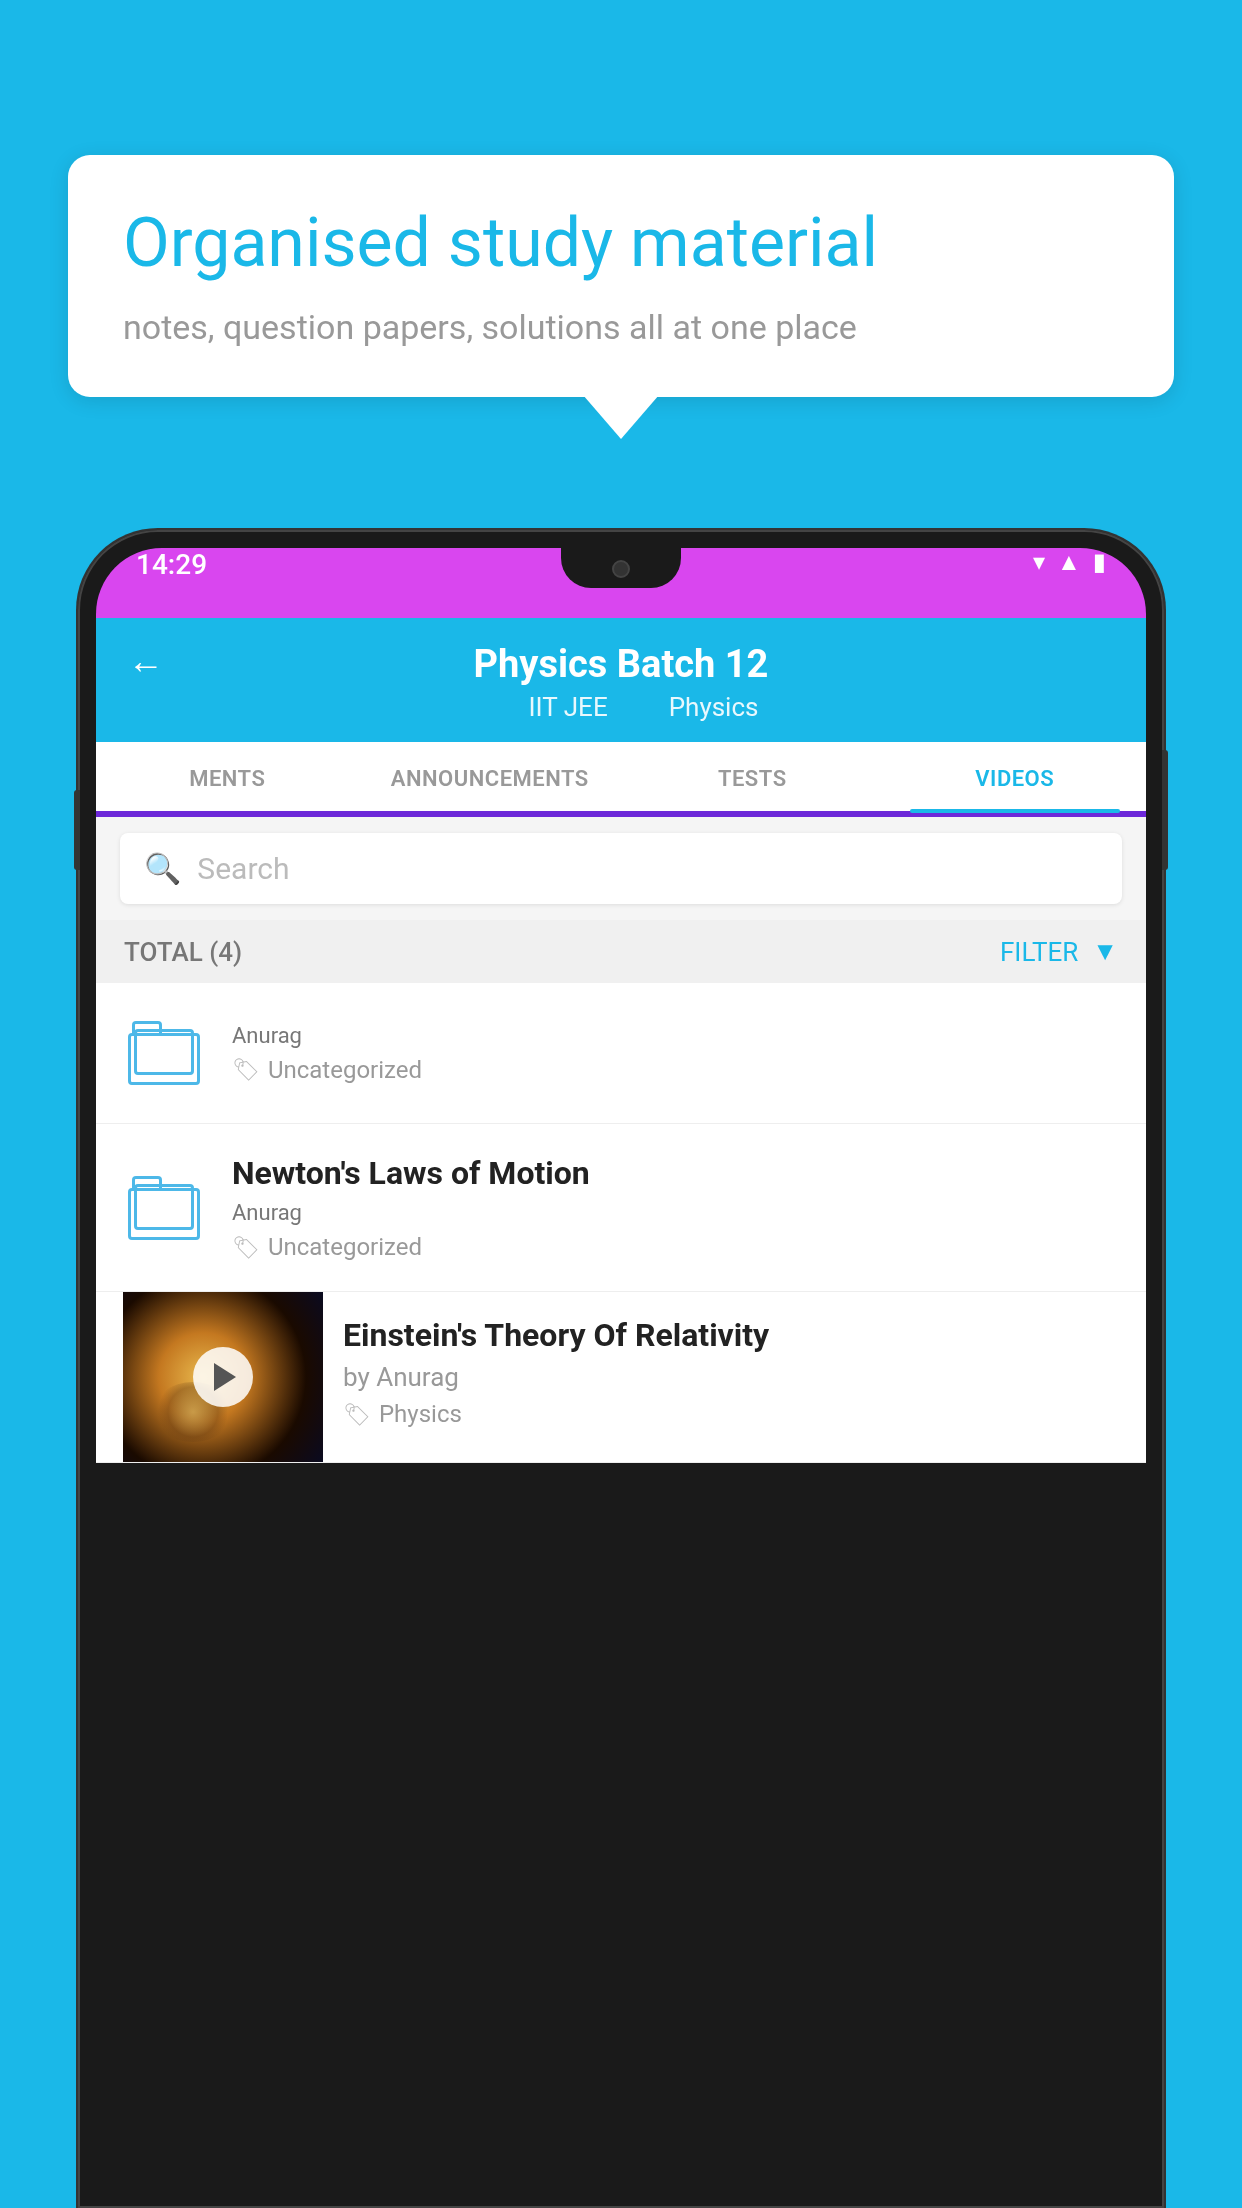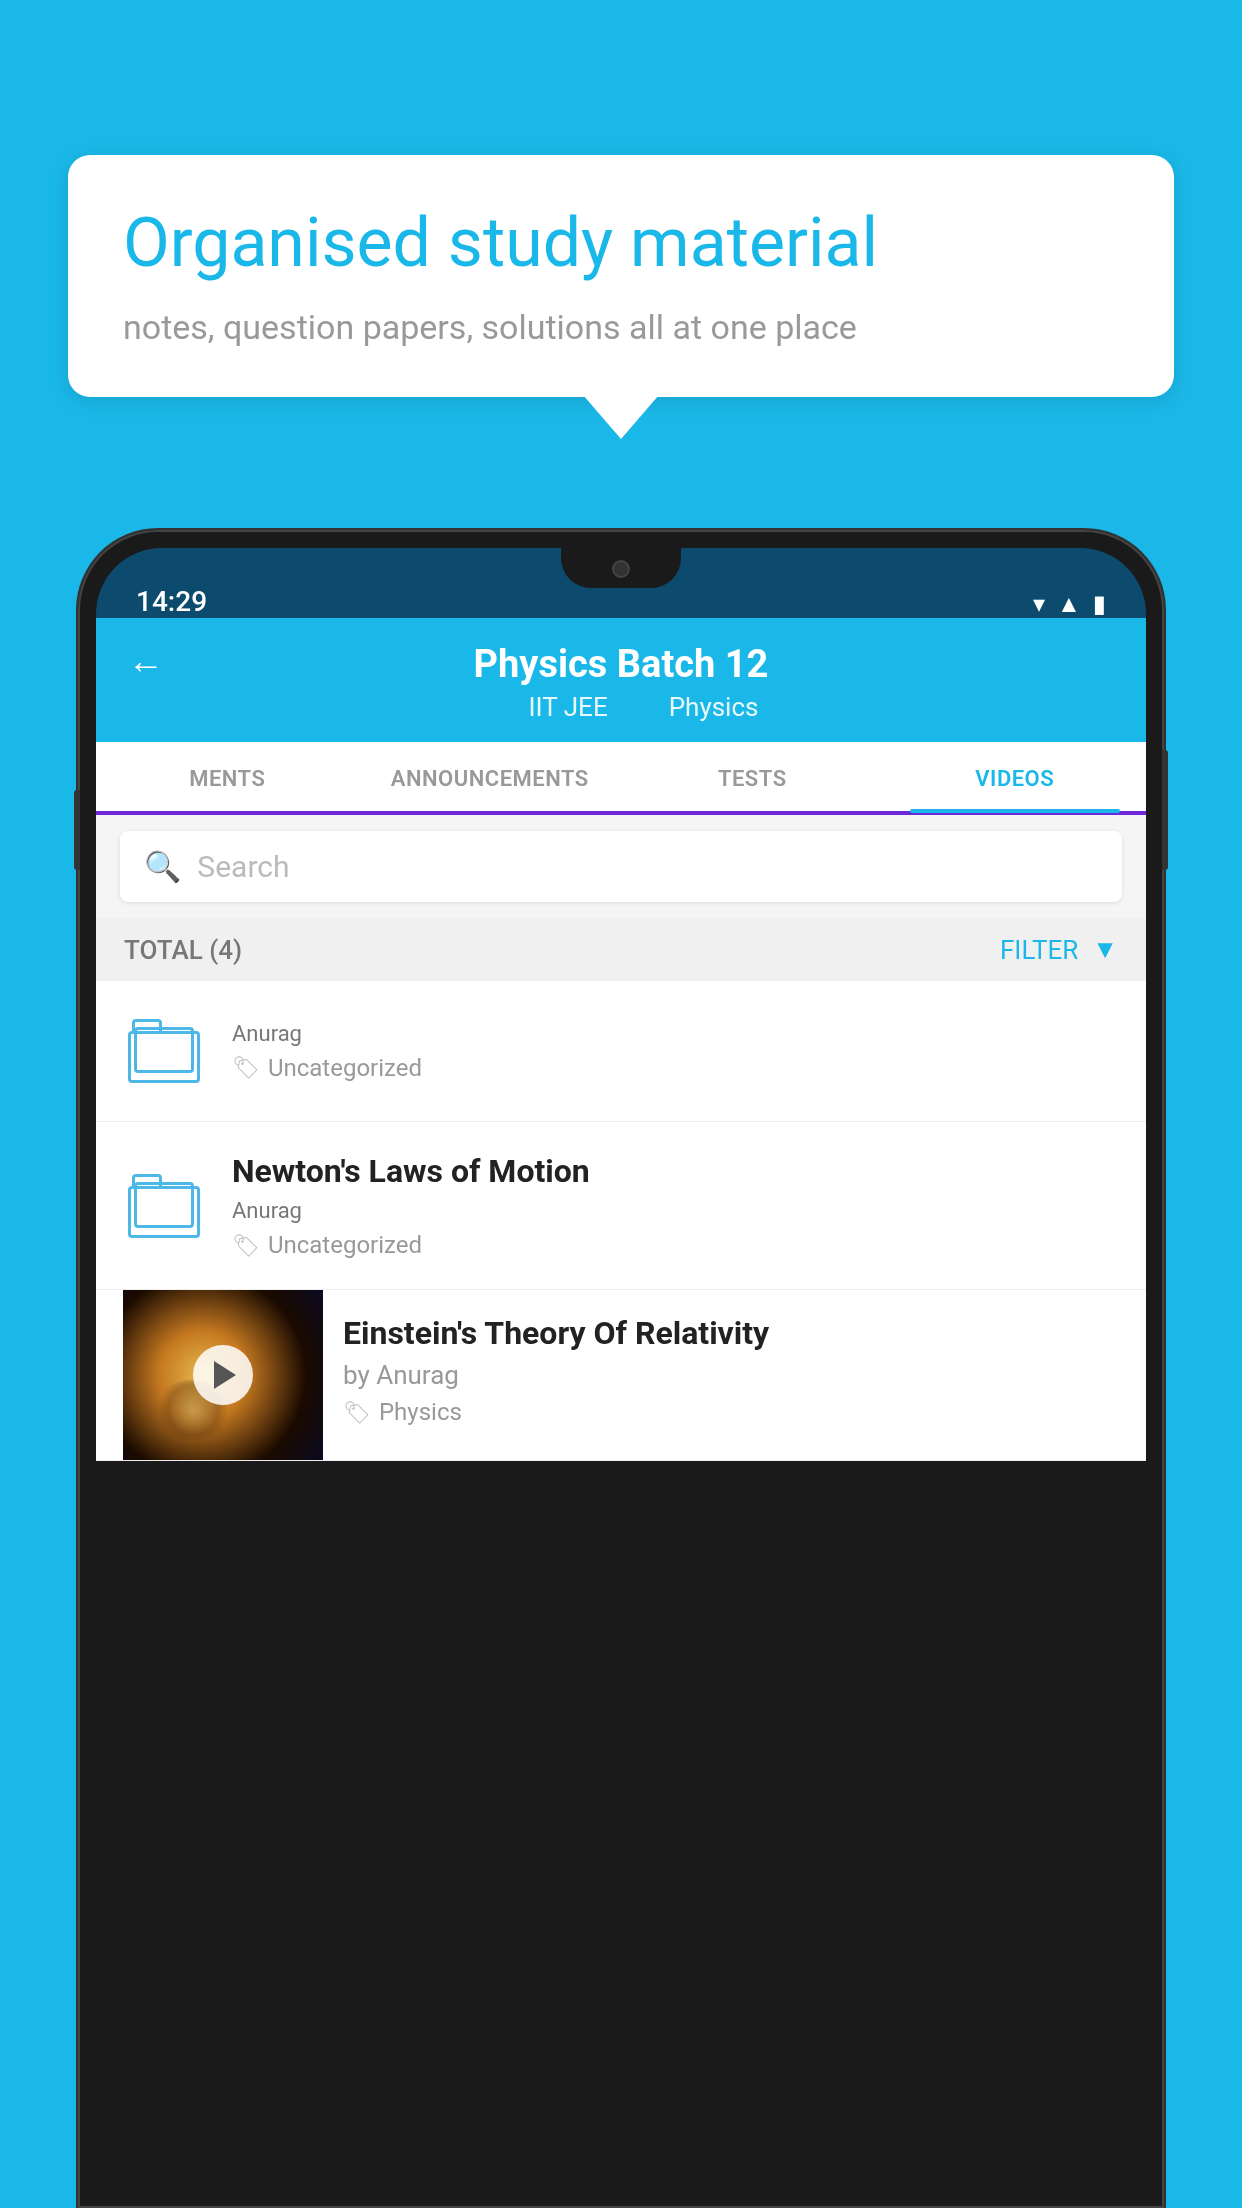--- a/index.html
+++ b/index.html
@@ -73,10 +73,10 @@
 
     
     .status-bar {
-      background: #0c4a6e;
+      background: #d946ef;
       height: 70px;
       display: flex;
-      align-items: flex-end;
+      align-items: flex-start;
       justify-content: space-between;
       padding: 0 40px;
       position: relative;

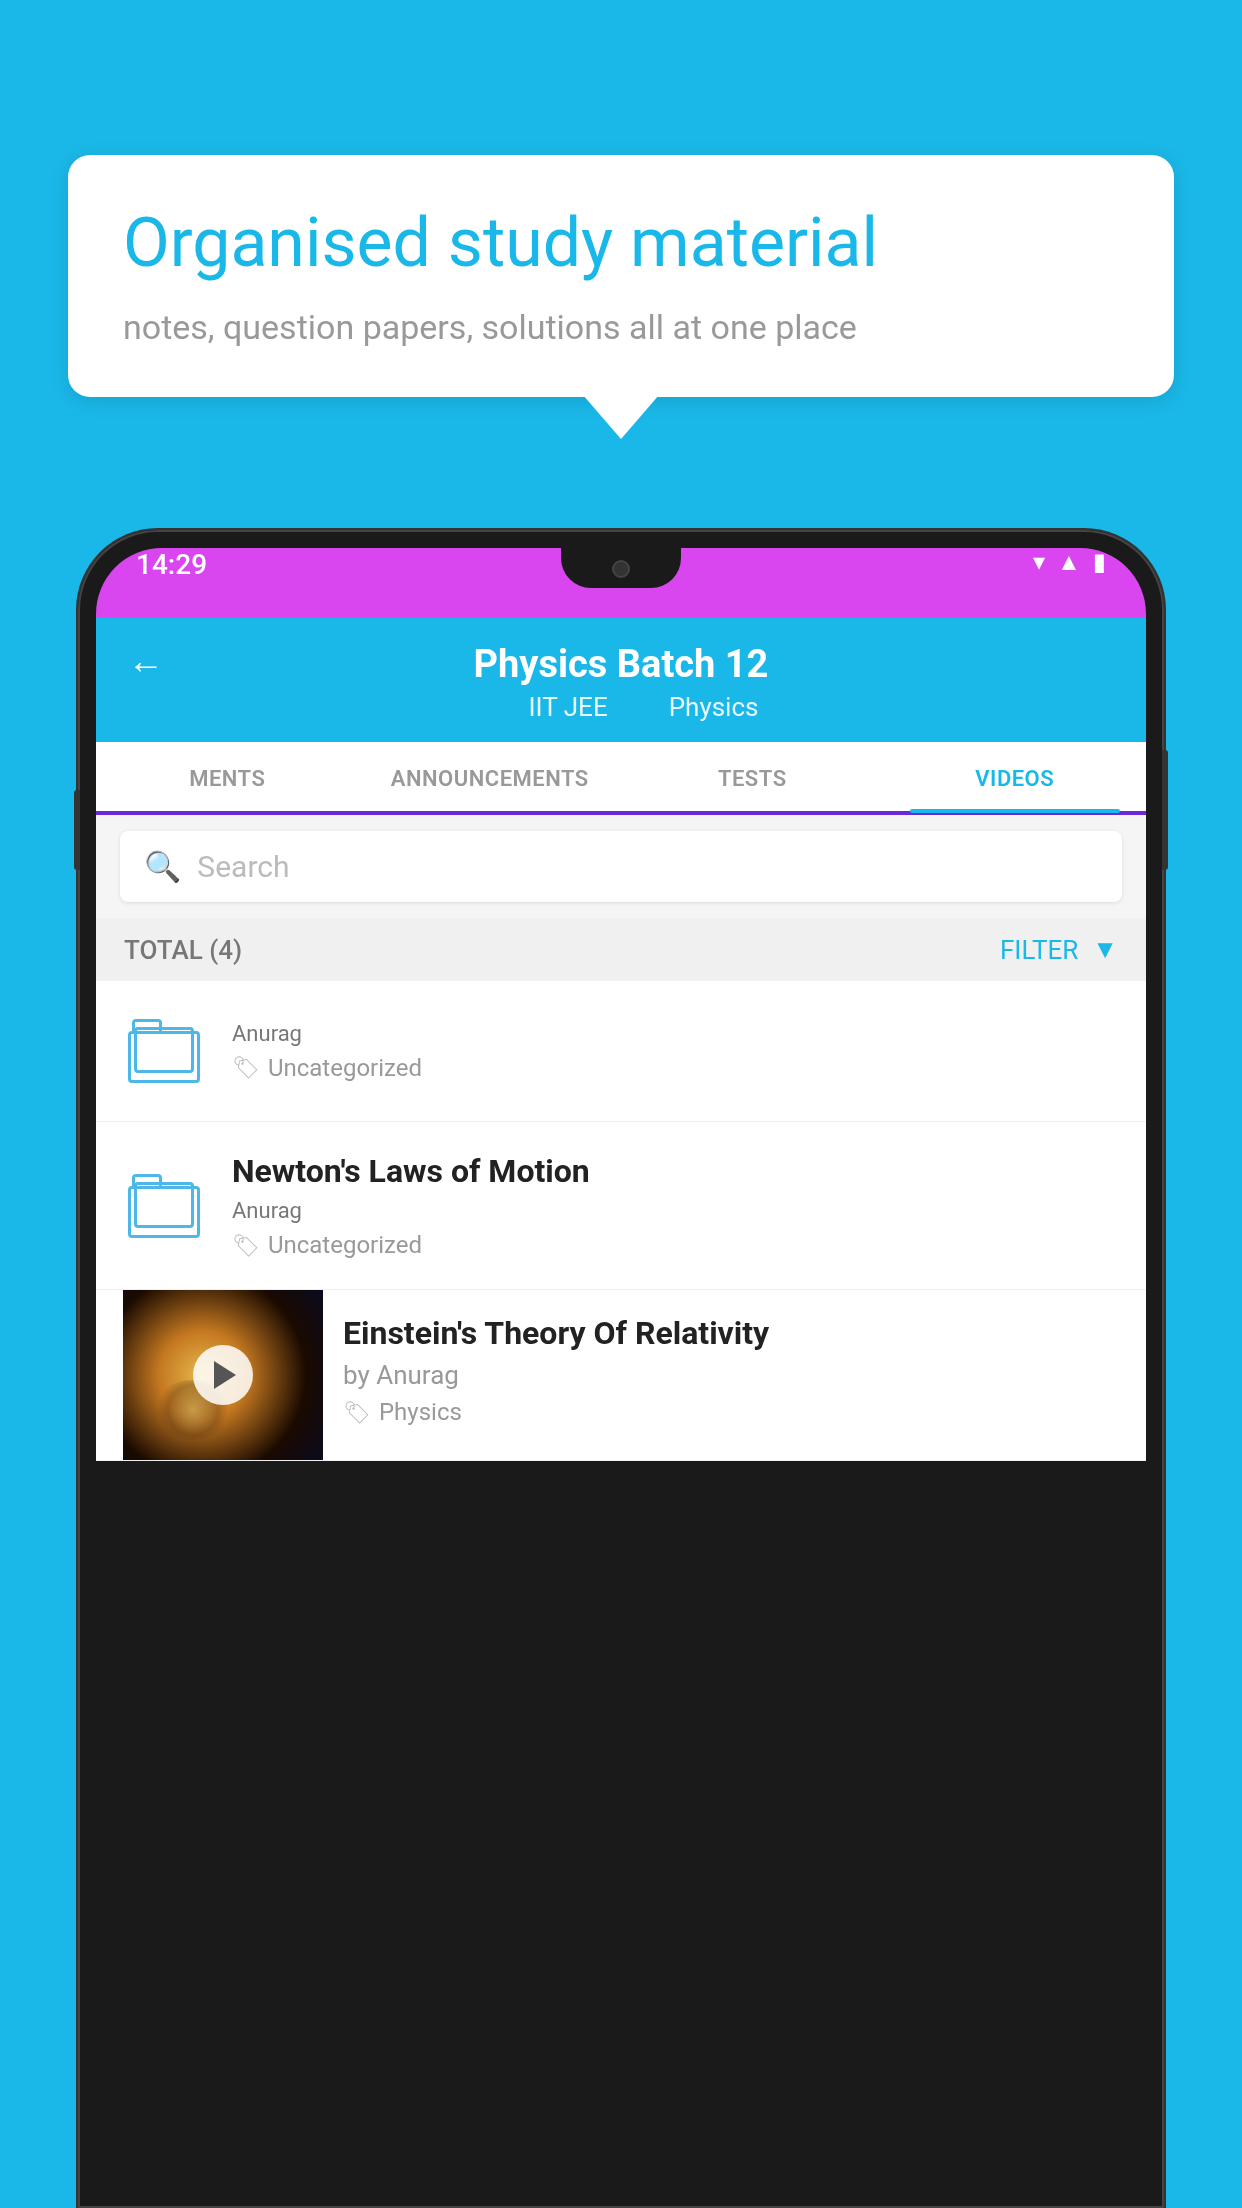--- a/index.html
+++ b/index.html
@@ -157,7 +157,7 @@
     .tabs {
       background: white;
       display: flex;
-      border-bottom: 4px solid #6d28d9;
+      border-bottom: 6px solid #6d28d9;
     }
     .tab {
       flex: 1;

